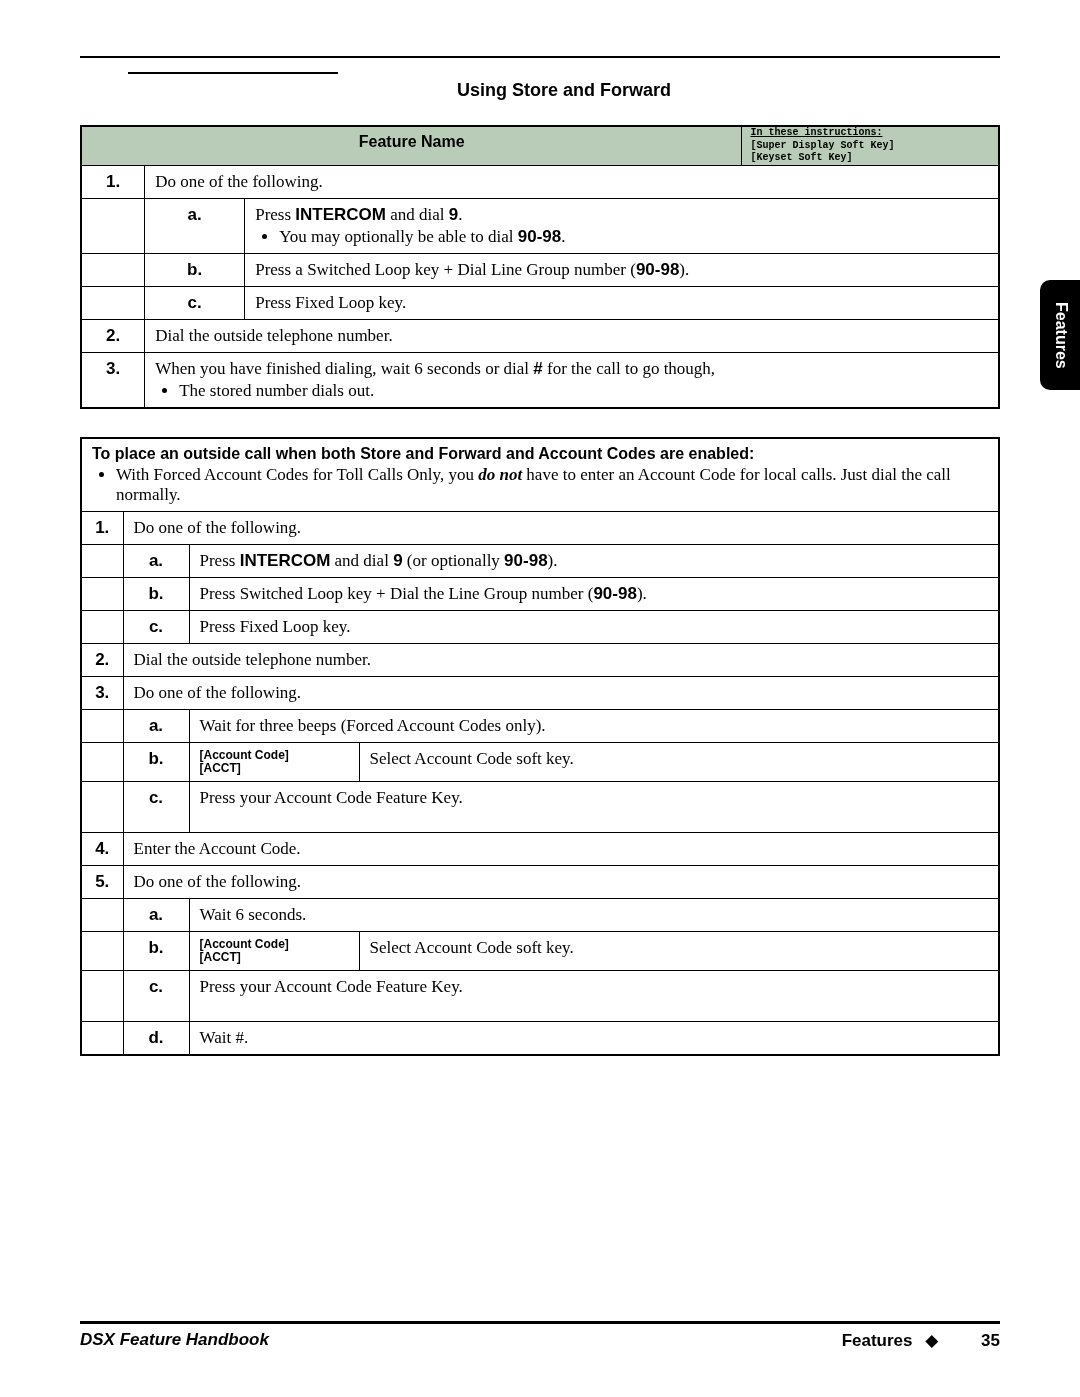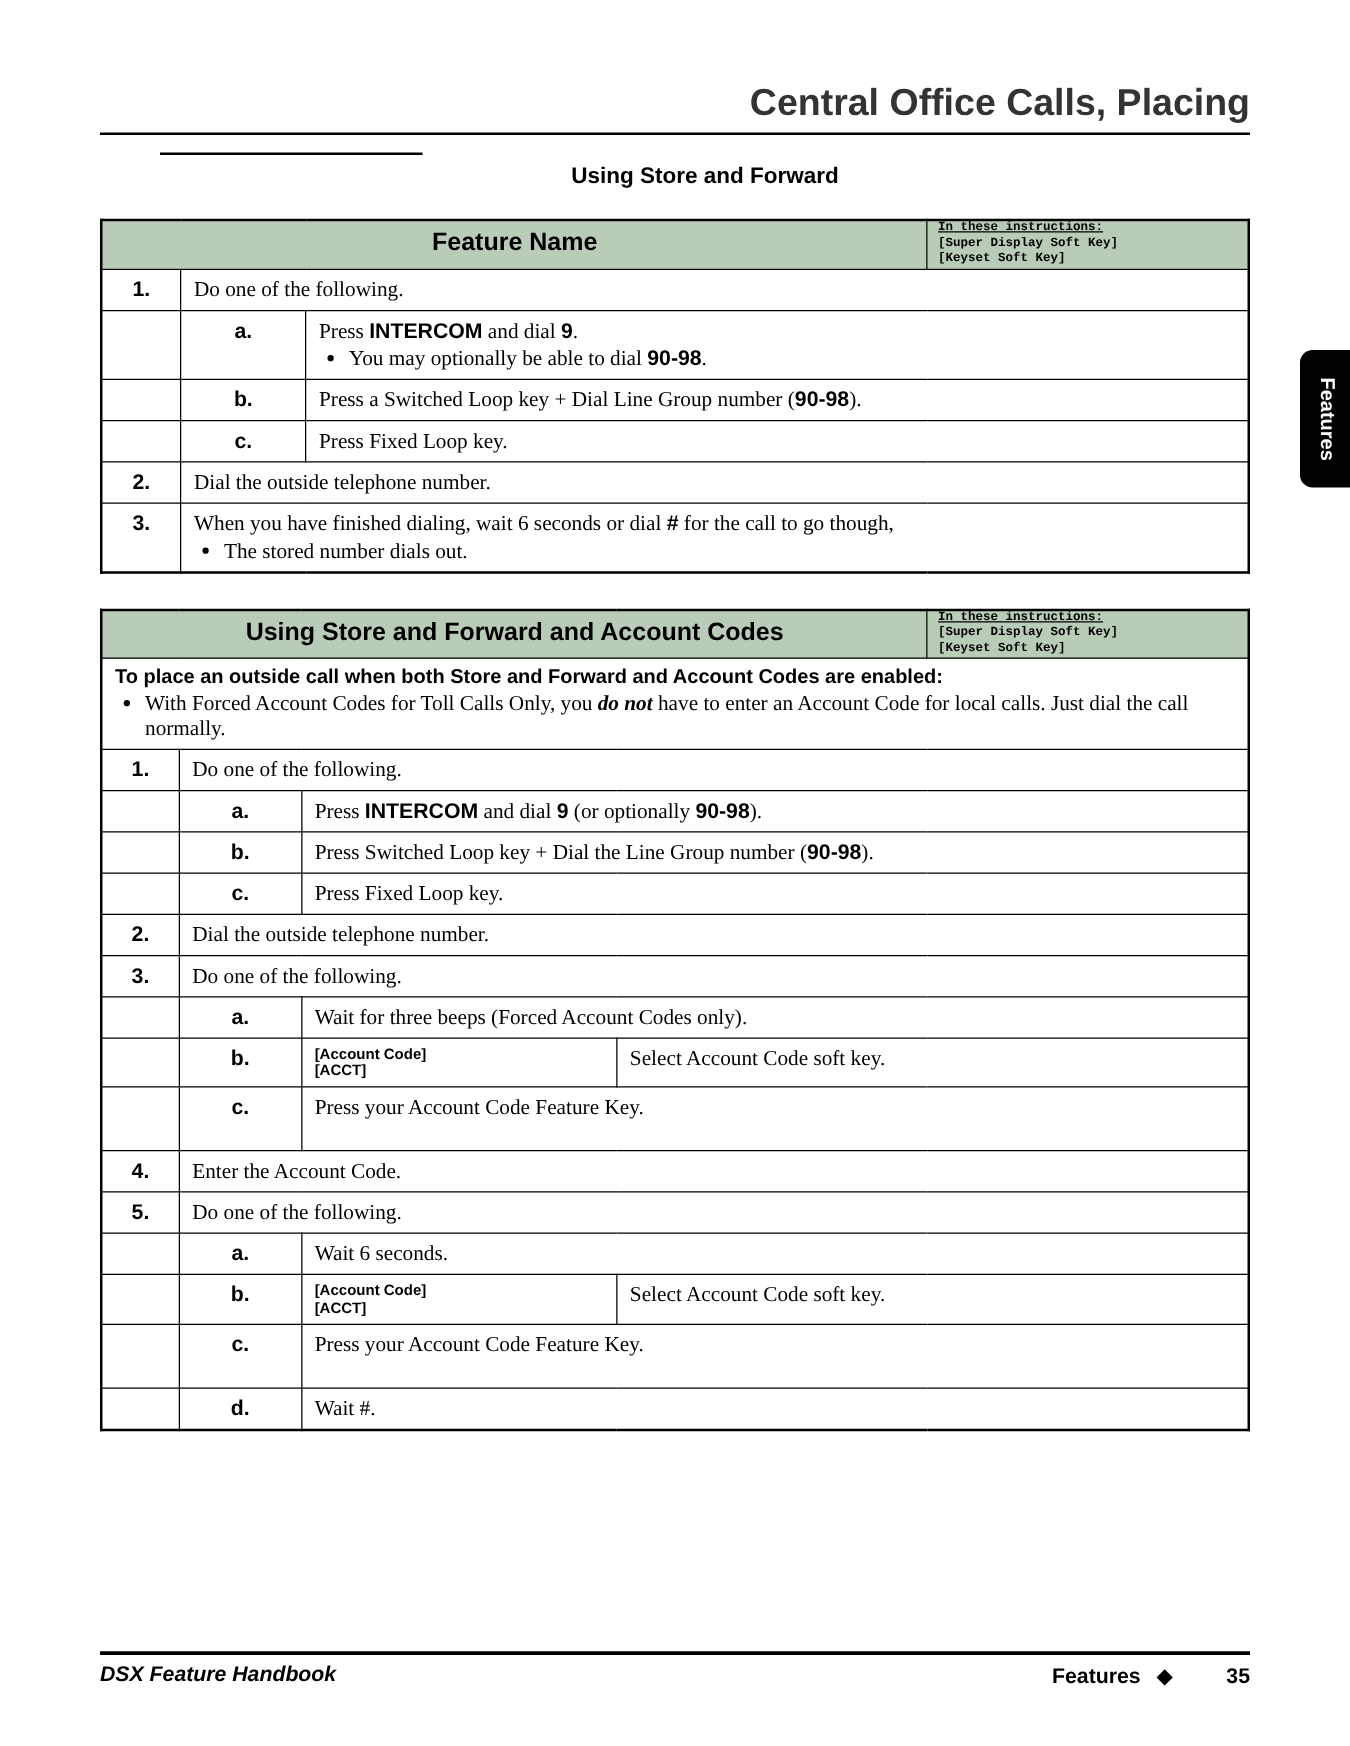--- a/index.html
+++ b/index.html
@@ -148,7 +148,6 @@
 
 <div class="page">
 
-  <div class="page-title">Central Office Calls, Placing</div>
   <hr class="title-rule">
 
   <div class="sub-rule"></div>

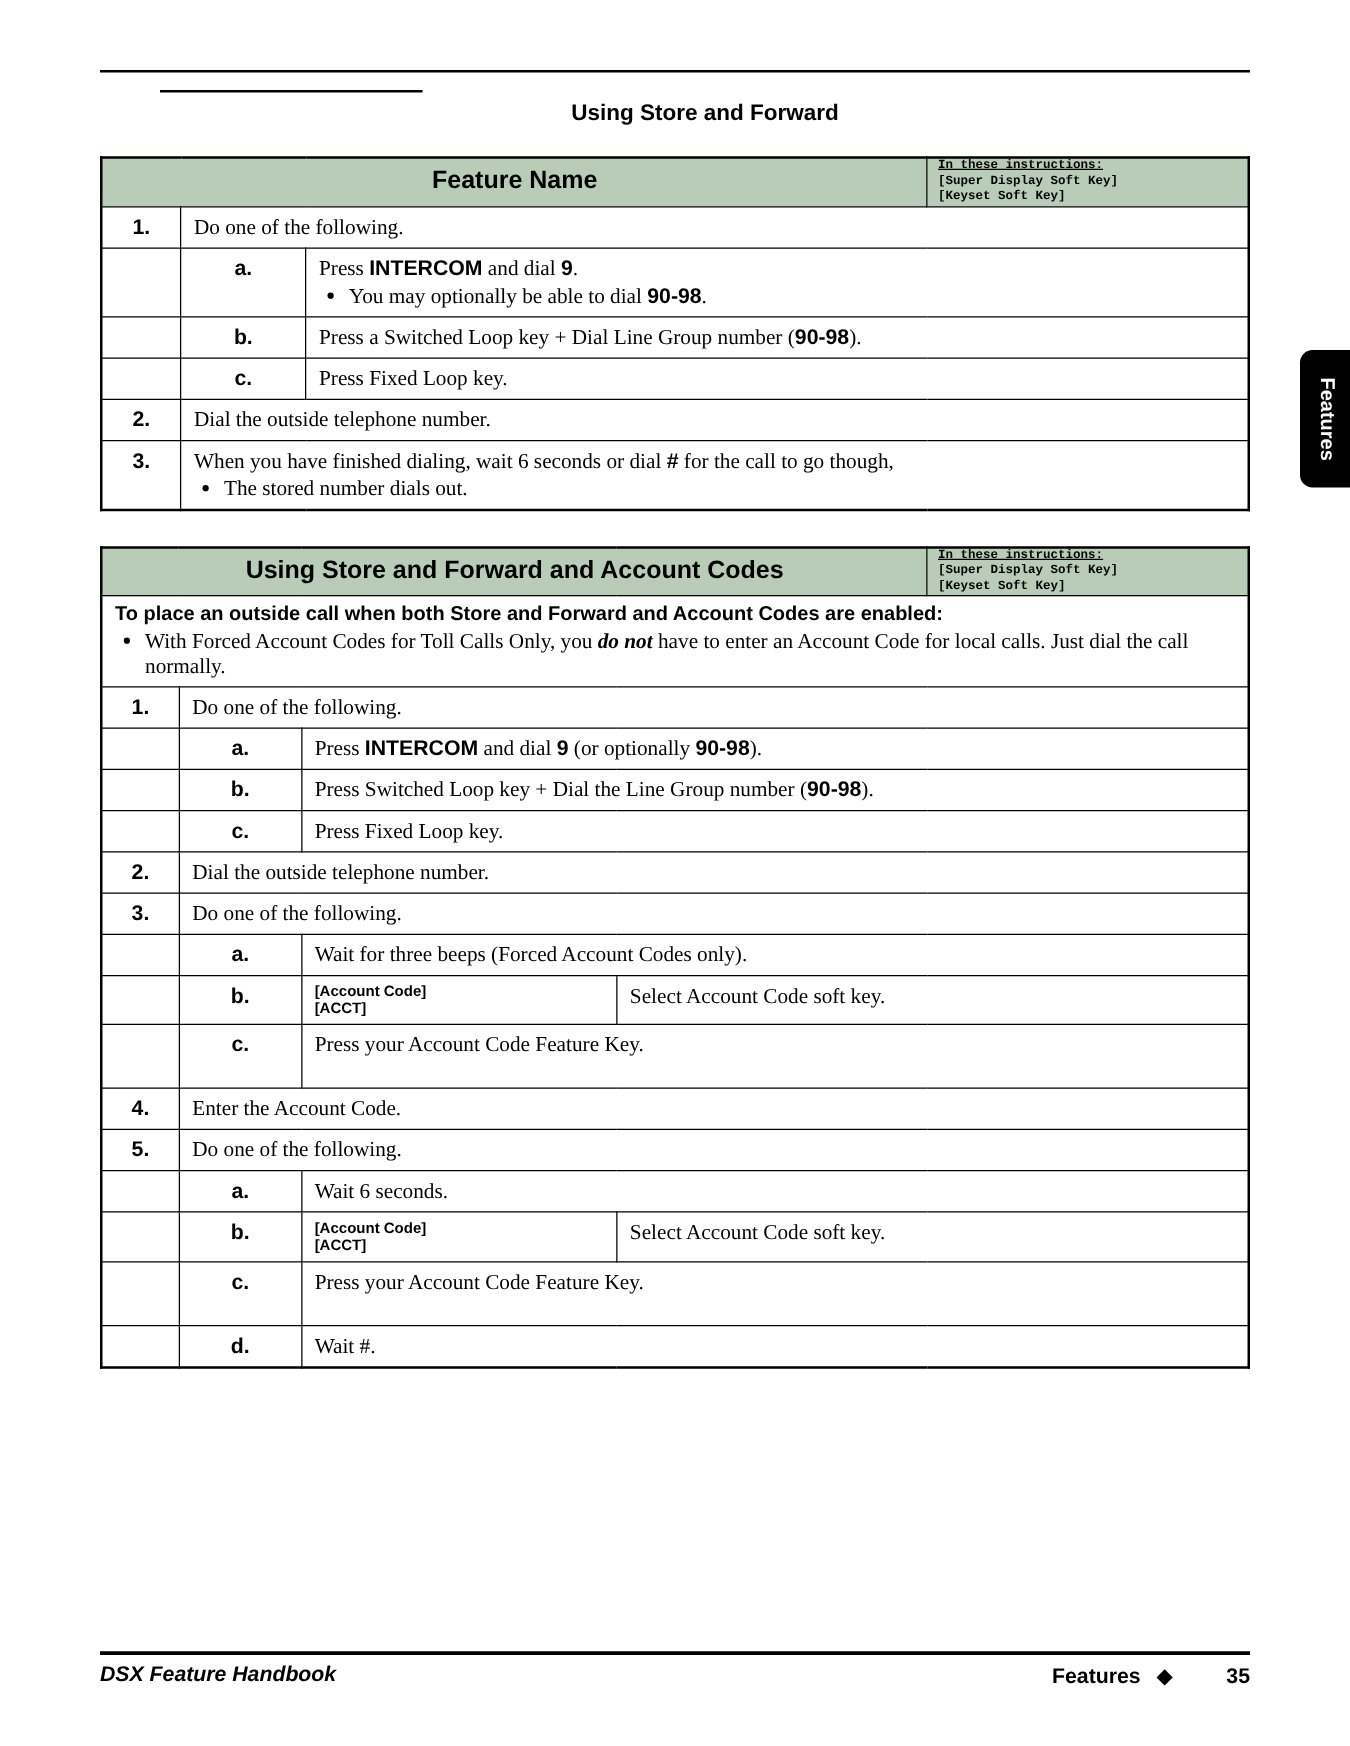--- a/index.html
+++ b/index.html
@@ -79,7 +79,7 @@
     text-align: center;
     font-family: Arial, Helvetica, sans-serif;
     font-weight: bold;
-    font-size: 20px;
+    font-size: 16px;
     width: 72%;
   }
   .hdr-right {

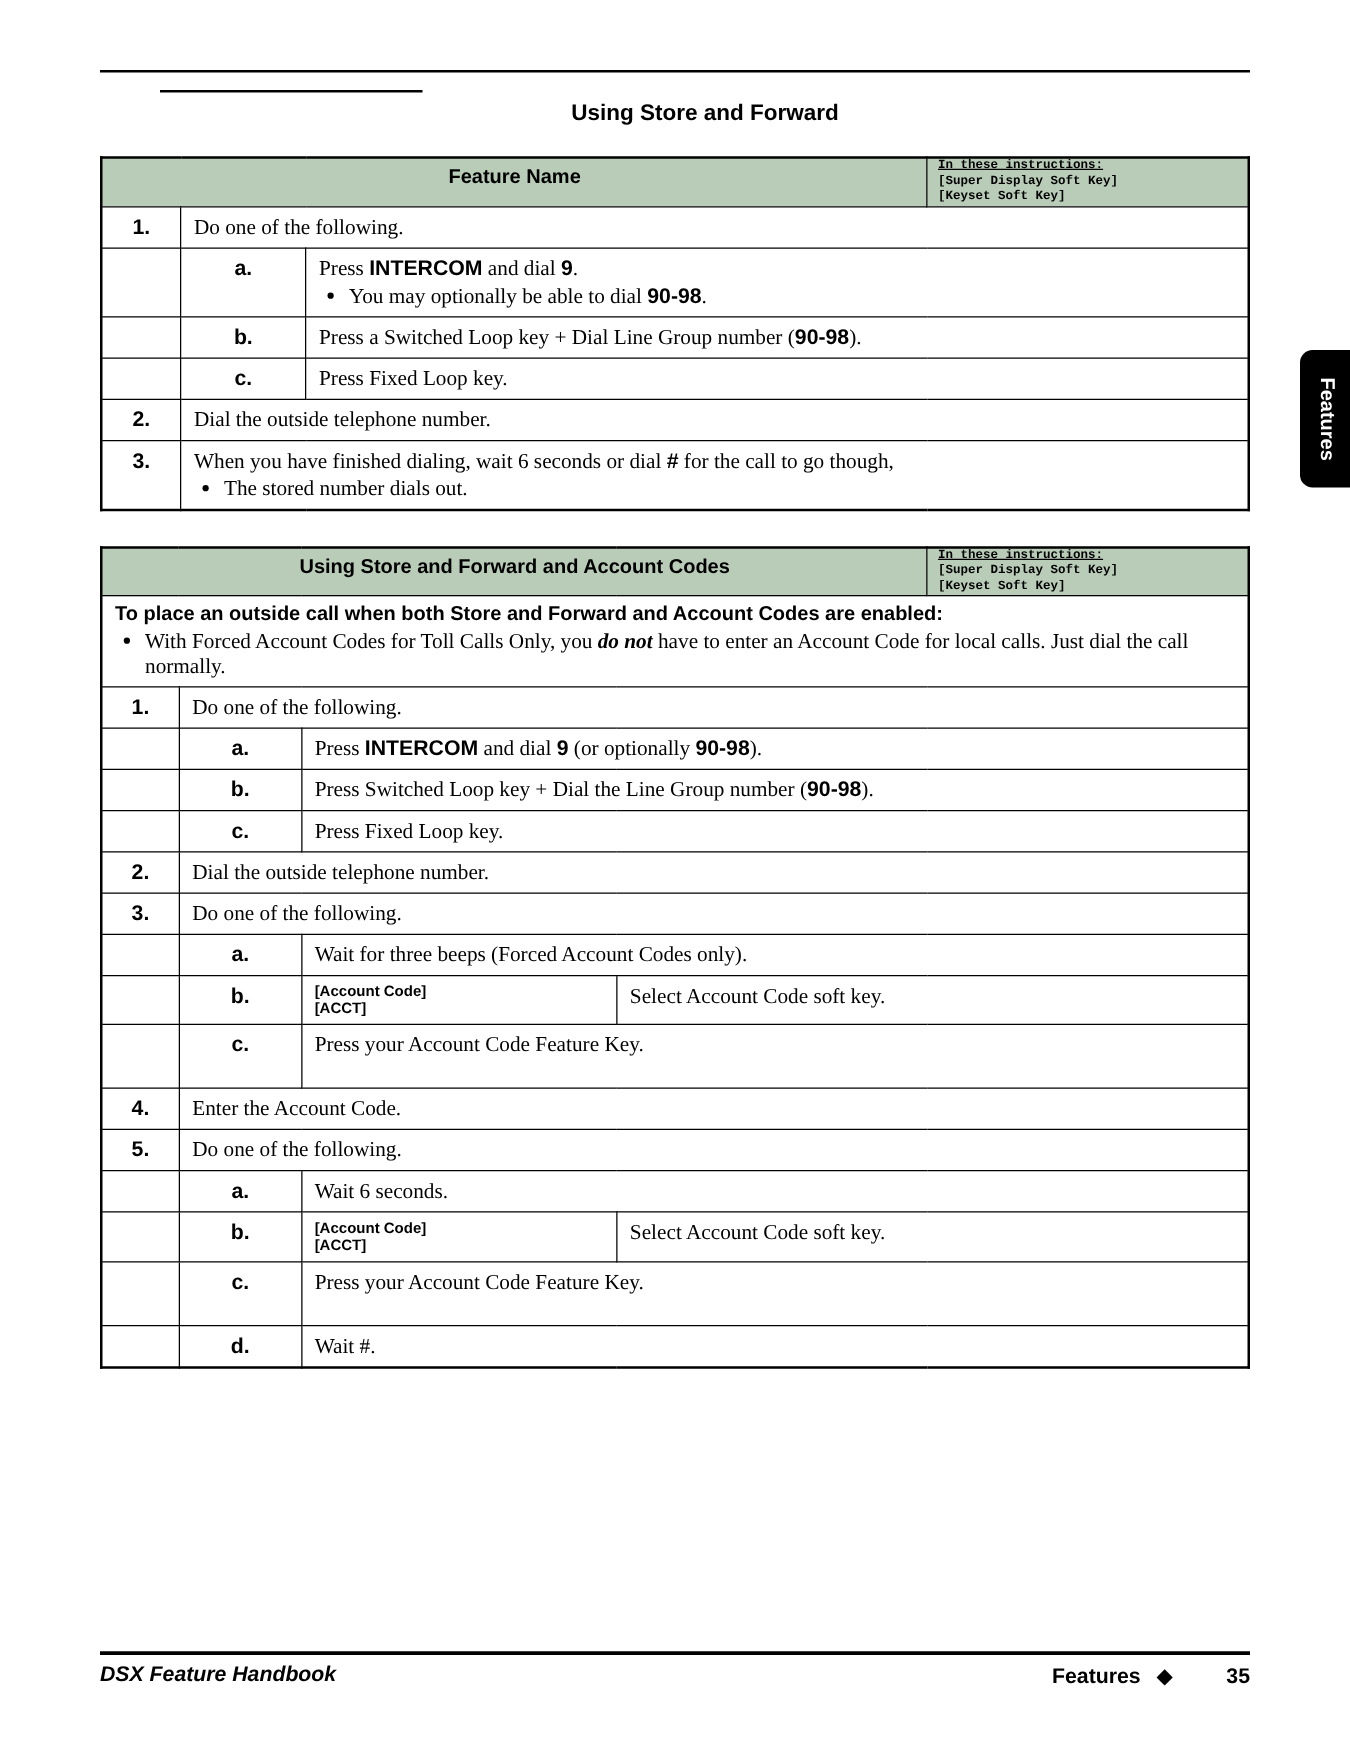--- a/index.html
+++ b/index.html
@@ -209,14 +209,6 @@
 
   <table class="feature">
     <tbody>
-        <tr class="hdr">
-      <td class="hdr-left" colspan="4">Using Store and Forward and Account Codes</td>
-      <td class="hdr-right">
-        <span>In these instructions:</span><br>
-        <span class="no-u">[Super Display Soft Key]</span><br>
-        <span class="no-u">[Keyset Soft Key]</span>
-      </td>
-    </tr>
     <tr class="section-row">
       <td colspan="5">
         <span>To place an outside call when both Store and Forward and Account Codes are enabled:</span>

